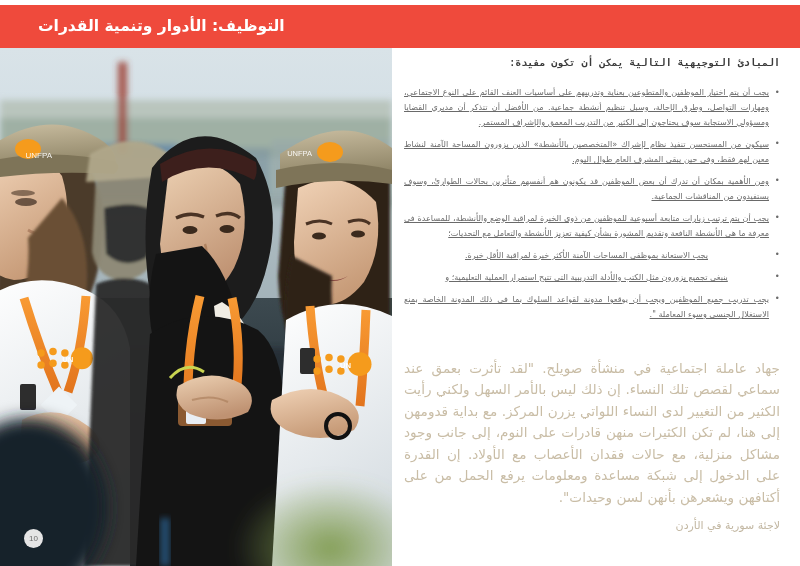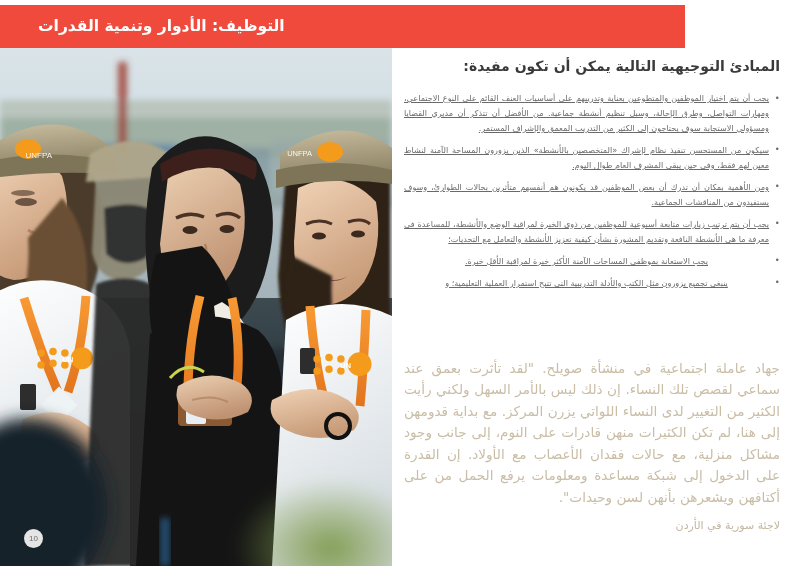--- a/index.html
+++ b/index.html
@@ -27,7 +27,7 @@
     position: absolute;
     left: 0;
     top: 5px;
-    width: 685px;
+    width: 800px;
     height: 43px;
     background: #ef4a3c;
     box-sizing: border-box;

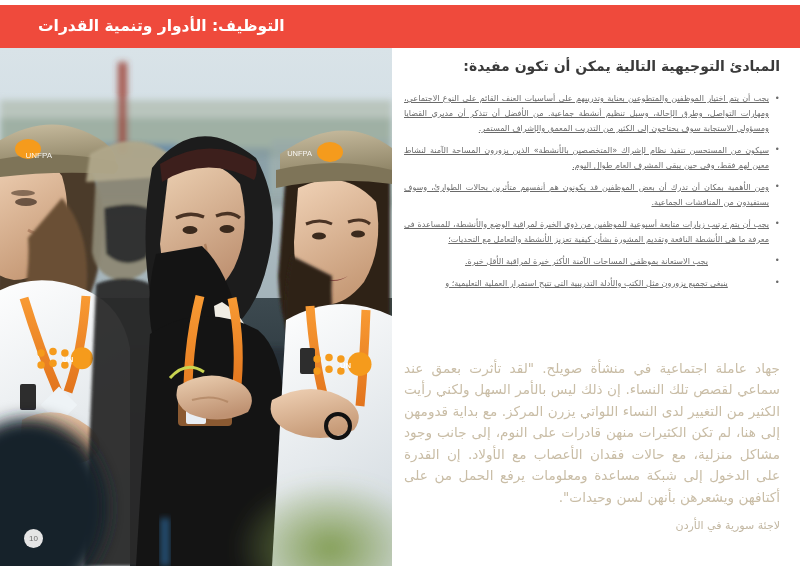--- a/index.html
+++ b/index.html
@@ -85,12 +85,13 @@
   }
 
   .intro-line {
-    font-size: 14px;
+    font-size: 10px;
     font-weight: 700;
     color: #3a3a3a;
     margin: 0 0 14px 0;
     line-height: 1.5;
     letter-spacing: 0.1px;
+    font-family: Liberation Mono, monospace;
   }
 
   ul.bullets {

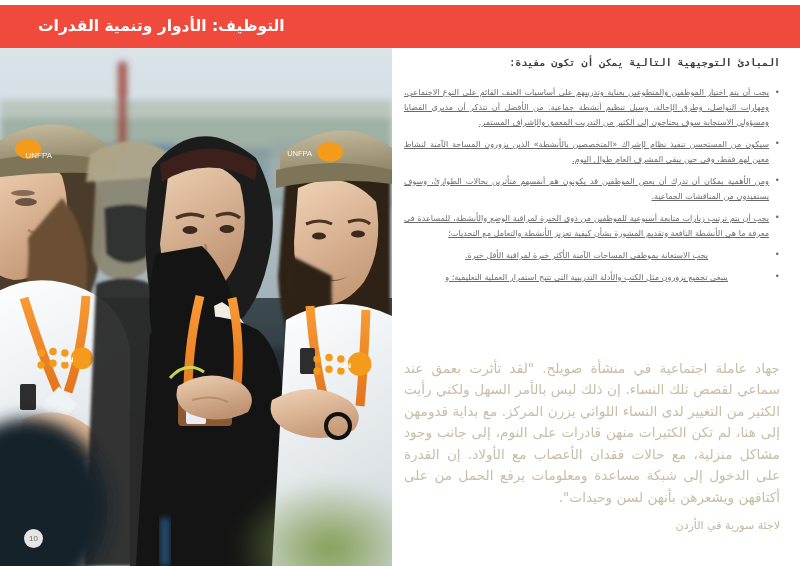--- a/index.html
+++ b/index.html
@@ -360,6 +360,7 @@
       <li>يجب أن يتم ترتيب زيارات متابعة أسبوعية للموظفين من ذوي الخبرة لمراقبة الوضع والأنشطة، للمساعدة في معرفة ما هي الأنشطة النافعة وتقديم المشورة بشأن كيفية تعزيز الأنشطة والتعامل مع التحديات؛</li>
       <li class="short">يجب الاستعانة بموظفي المساحات الآمنة الأكثر خبرة لمراقبة الأقل خبرة.</li>
       <li class="short">ينبغي تجميع يزورون مثل الكتب والأدلة التدريبية التي تتيح استمرار العملية التعليمية؛ و</li>
+      <li>يجب تدريب جميع الموظفين ويجب أن يوقعوا مدونة لقواعد السلوك بما في ذلك المدونة الخاصة بمنع الاستغلال الجنسي وسوء المعاملة ".</li>
     </ul>
   </div>
 

